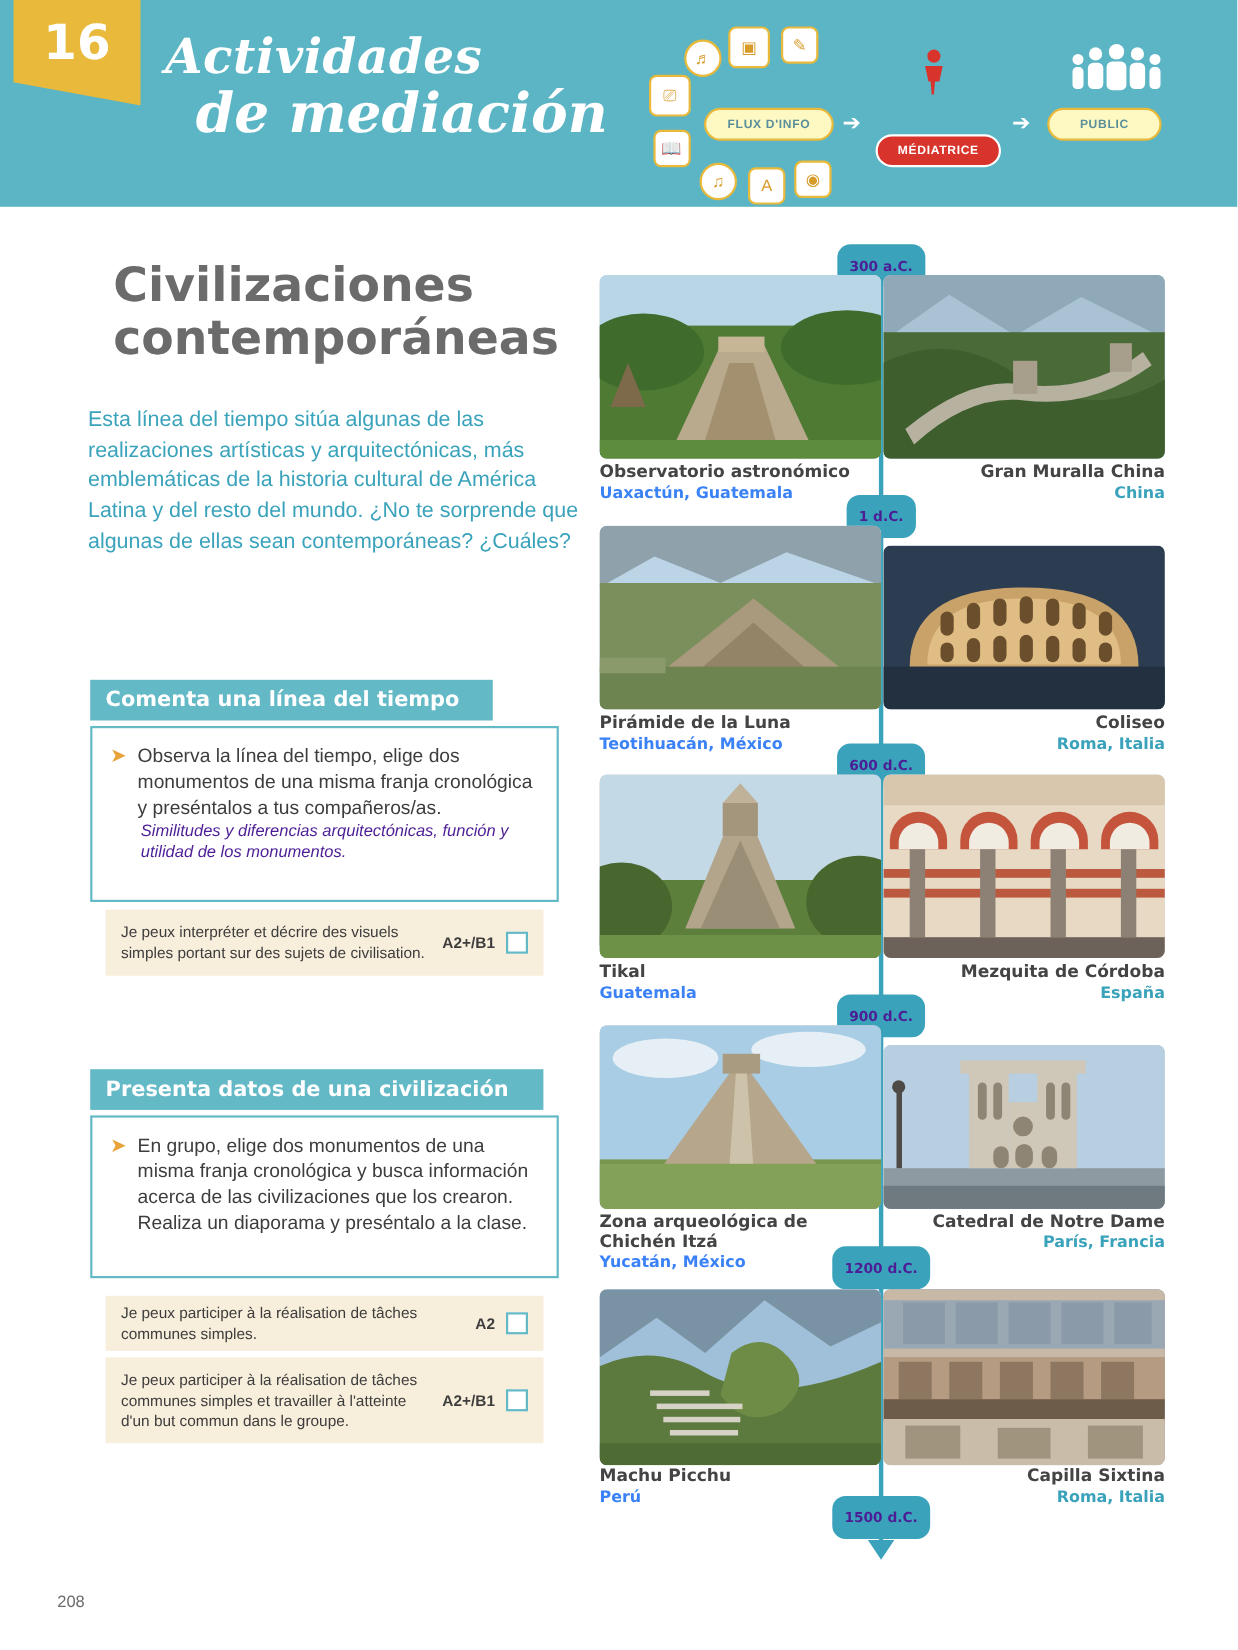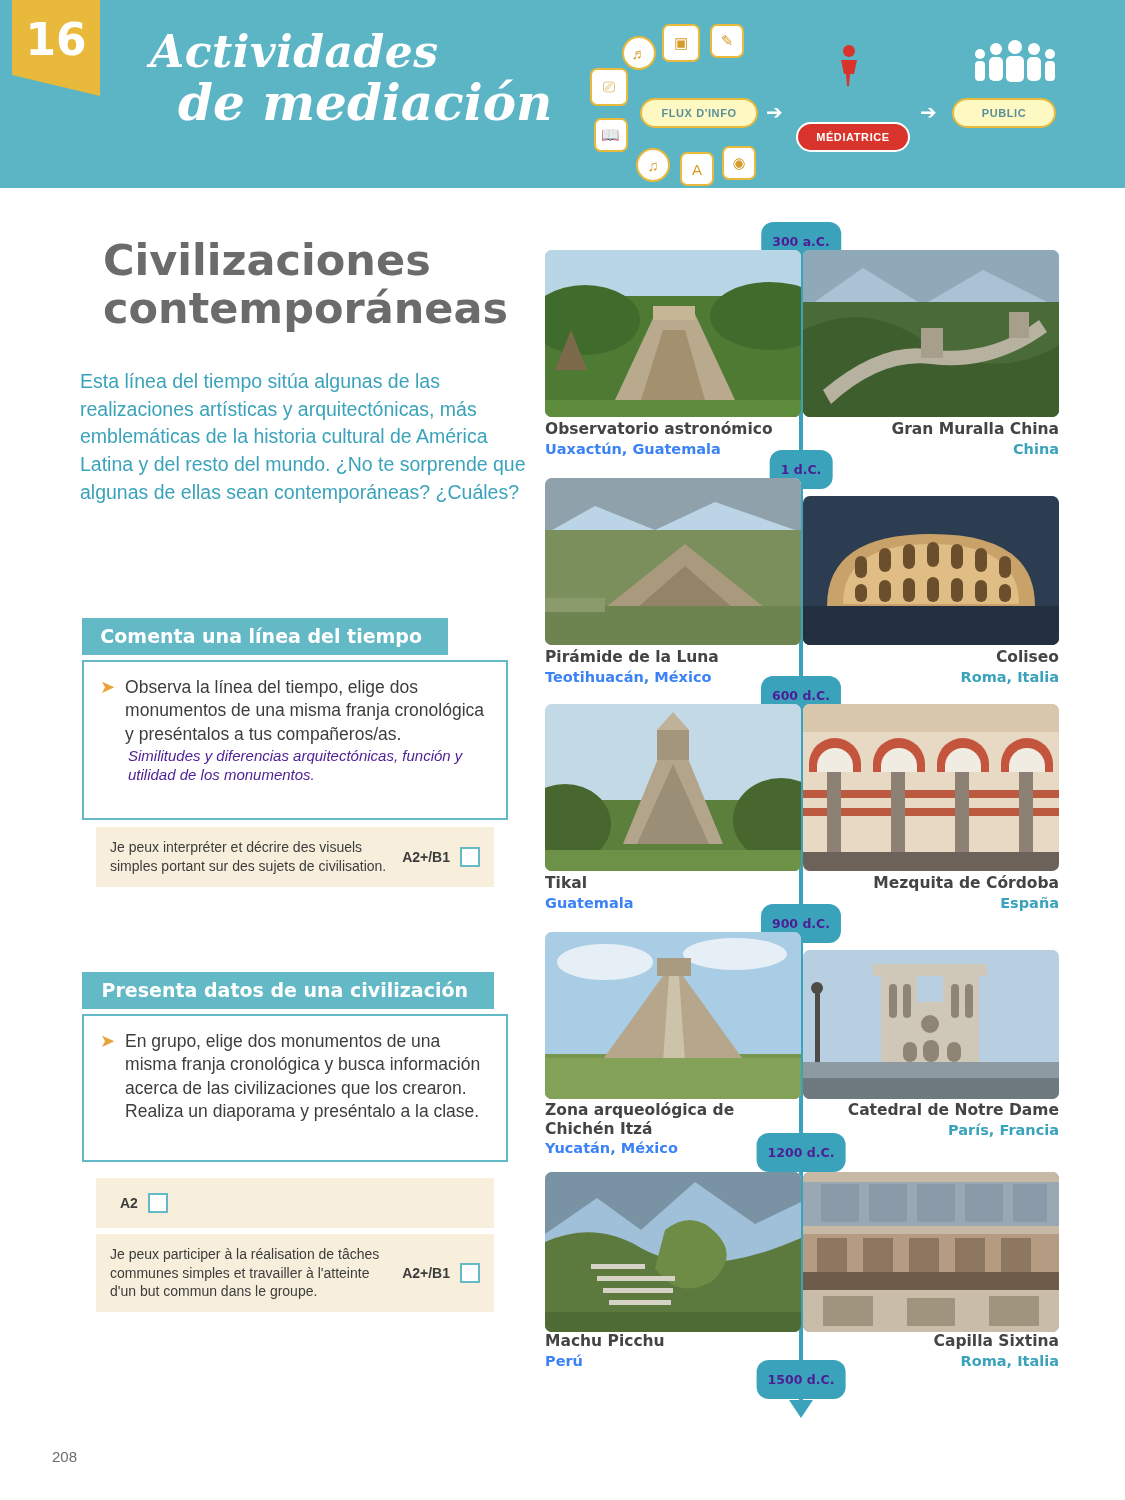--- a/index.html
+++ b/index.html
@@ -17,7 +17,7 @@
     background: #5cb5c4;
   }
   .chapter-tab {
-    position: absolute; top: 0; left: 12px; width: 88px; height: 96px;
+    position: absolute; top: 0; left: 12px; width: 116px; height: 96px;
     background: #e8b93a;
     clip-path: polygon(0 0, 100% 0, 100% 100%, 0 78%);
     display: flex; align-items: flex-start; justify-content: center;

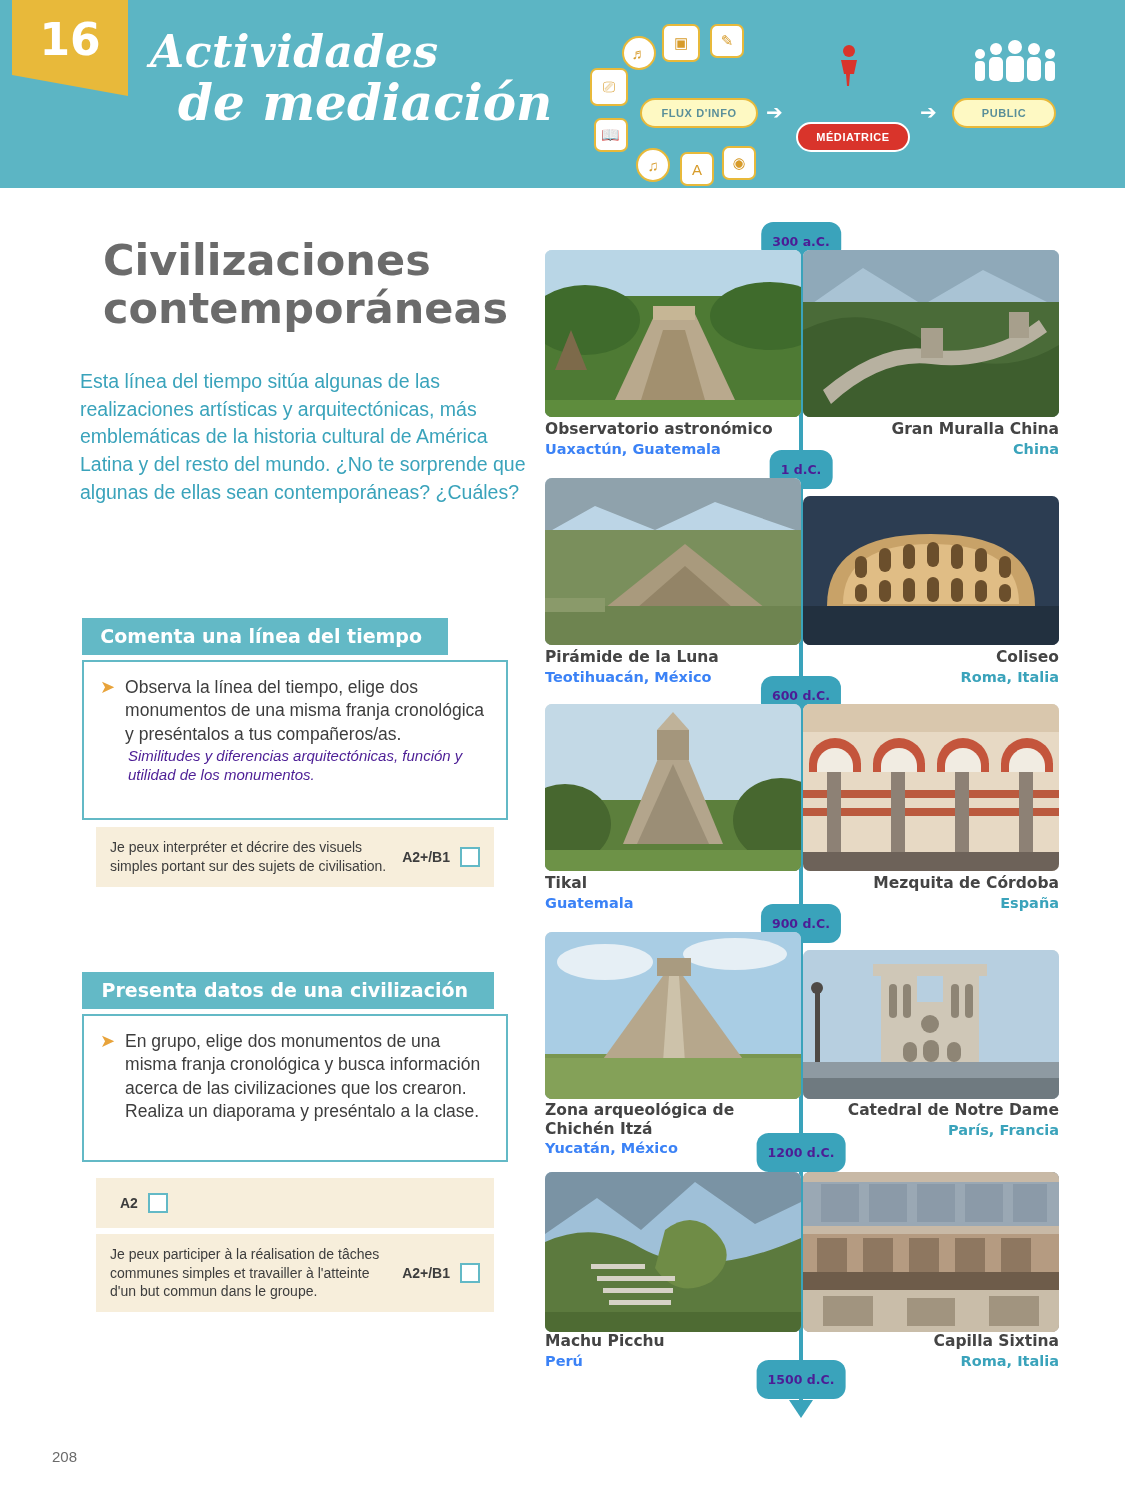--- a/index.html
+++ b/index.html
@@ -78,9 +78,8 @@
   .section-title {
     position: absolute; background: #63b9c6; color: #ffffff;
     font-size: 19px; font-weight: bold;
-    padding: 7px 26px 8px 14px;
+    padding: 7px 14px 8px 14px;
     font-family: "DejaVu Sans", sans-serif;
-    text-align: right;
   }
   .task-box {
     position: absolute; border: 2px solid #63b9c6;

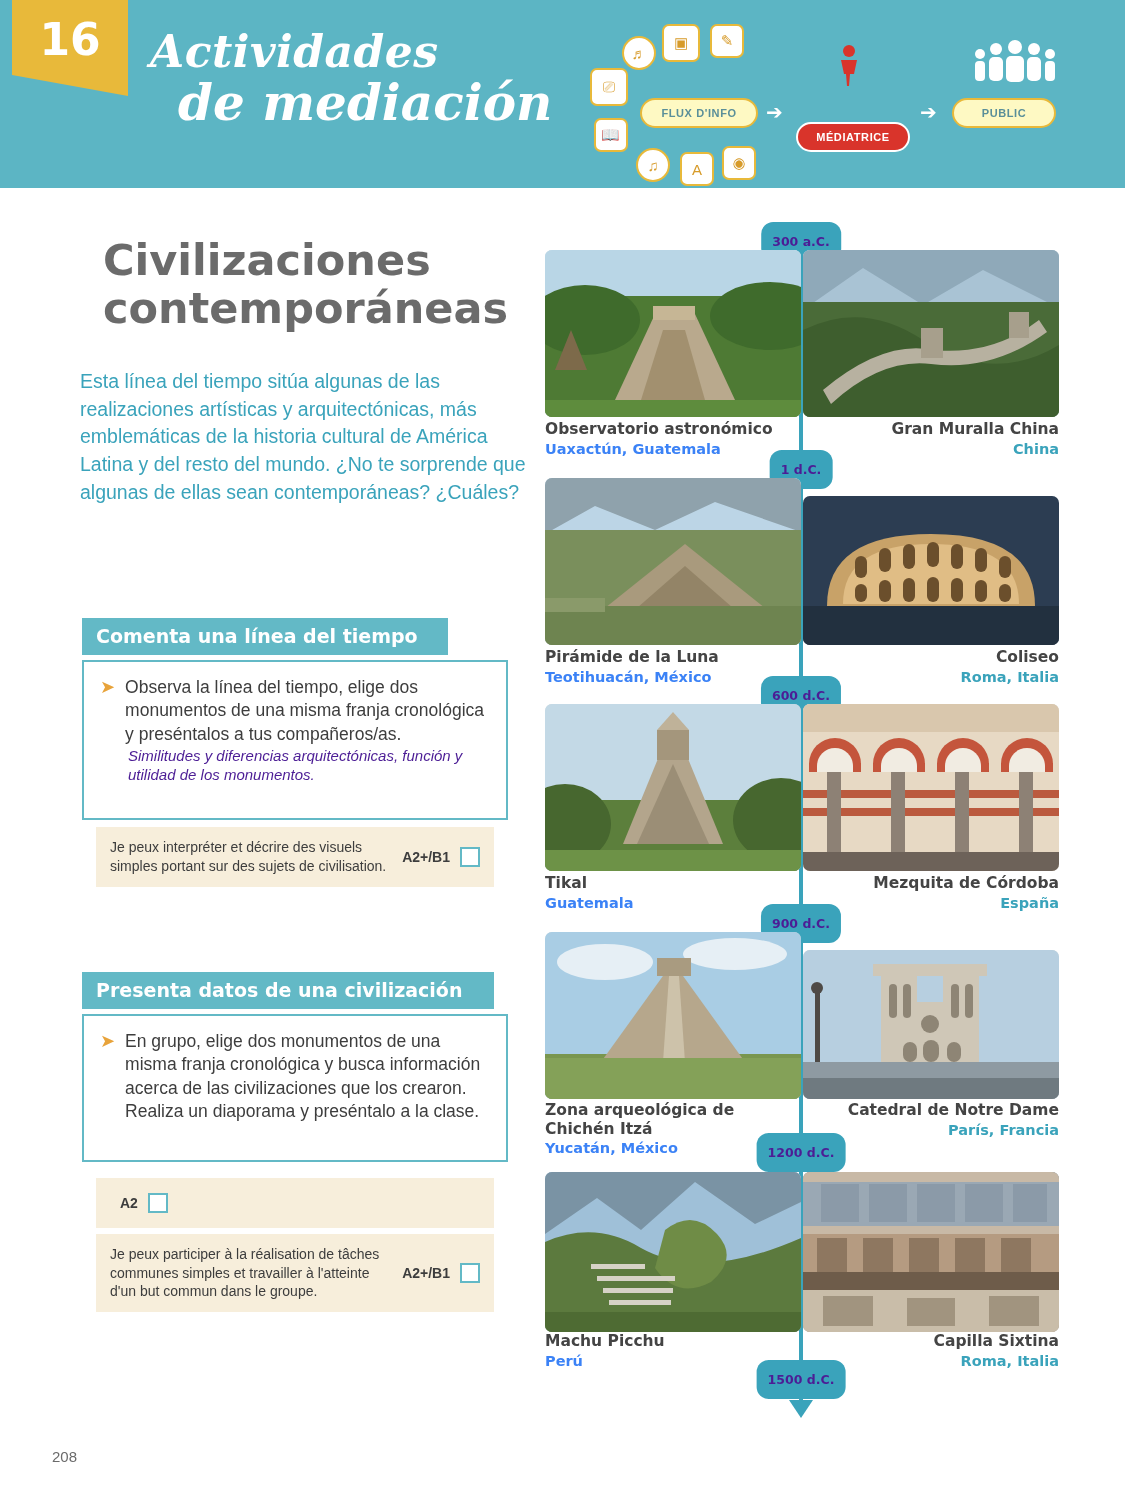--- a/index.html
+++ b/index.html
@@ -222,6 +222,7 @@
   </div>
 </div>
 <div class="cando" style="left:96px; top:1178px; width:398px; height:50px;">
+  <span class="cando-text">Je peux participer à la réalisation de tâches communes simples.</span>
   <span class="cando-level">A2</span>
   <span class="cando-box"></span>
 </div>

